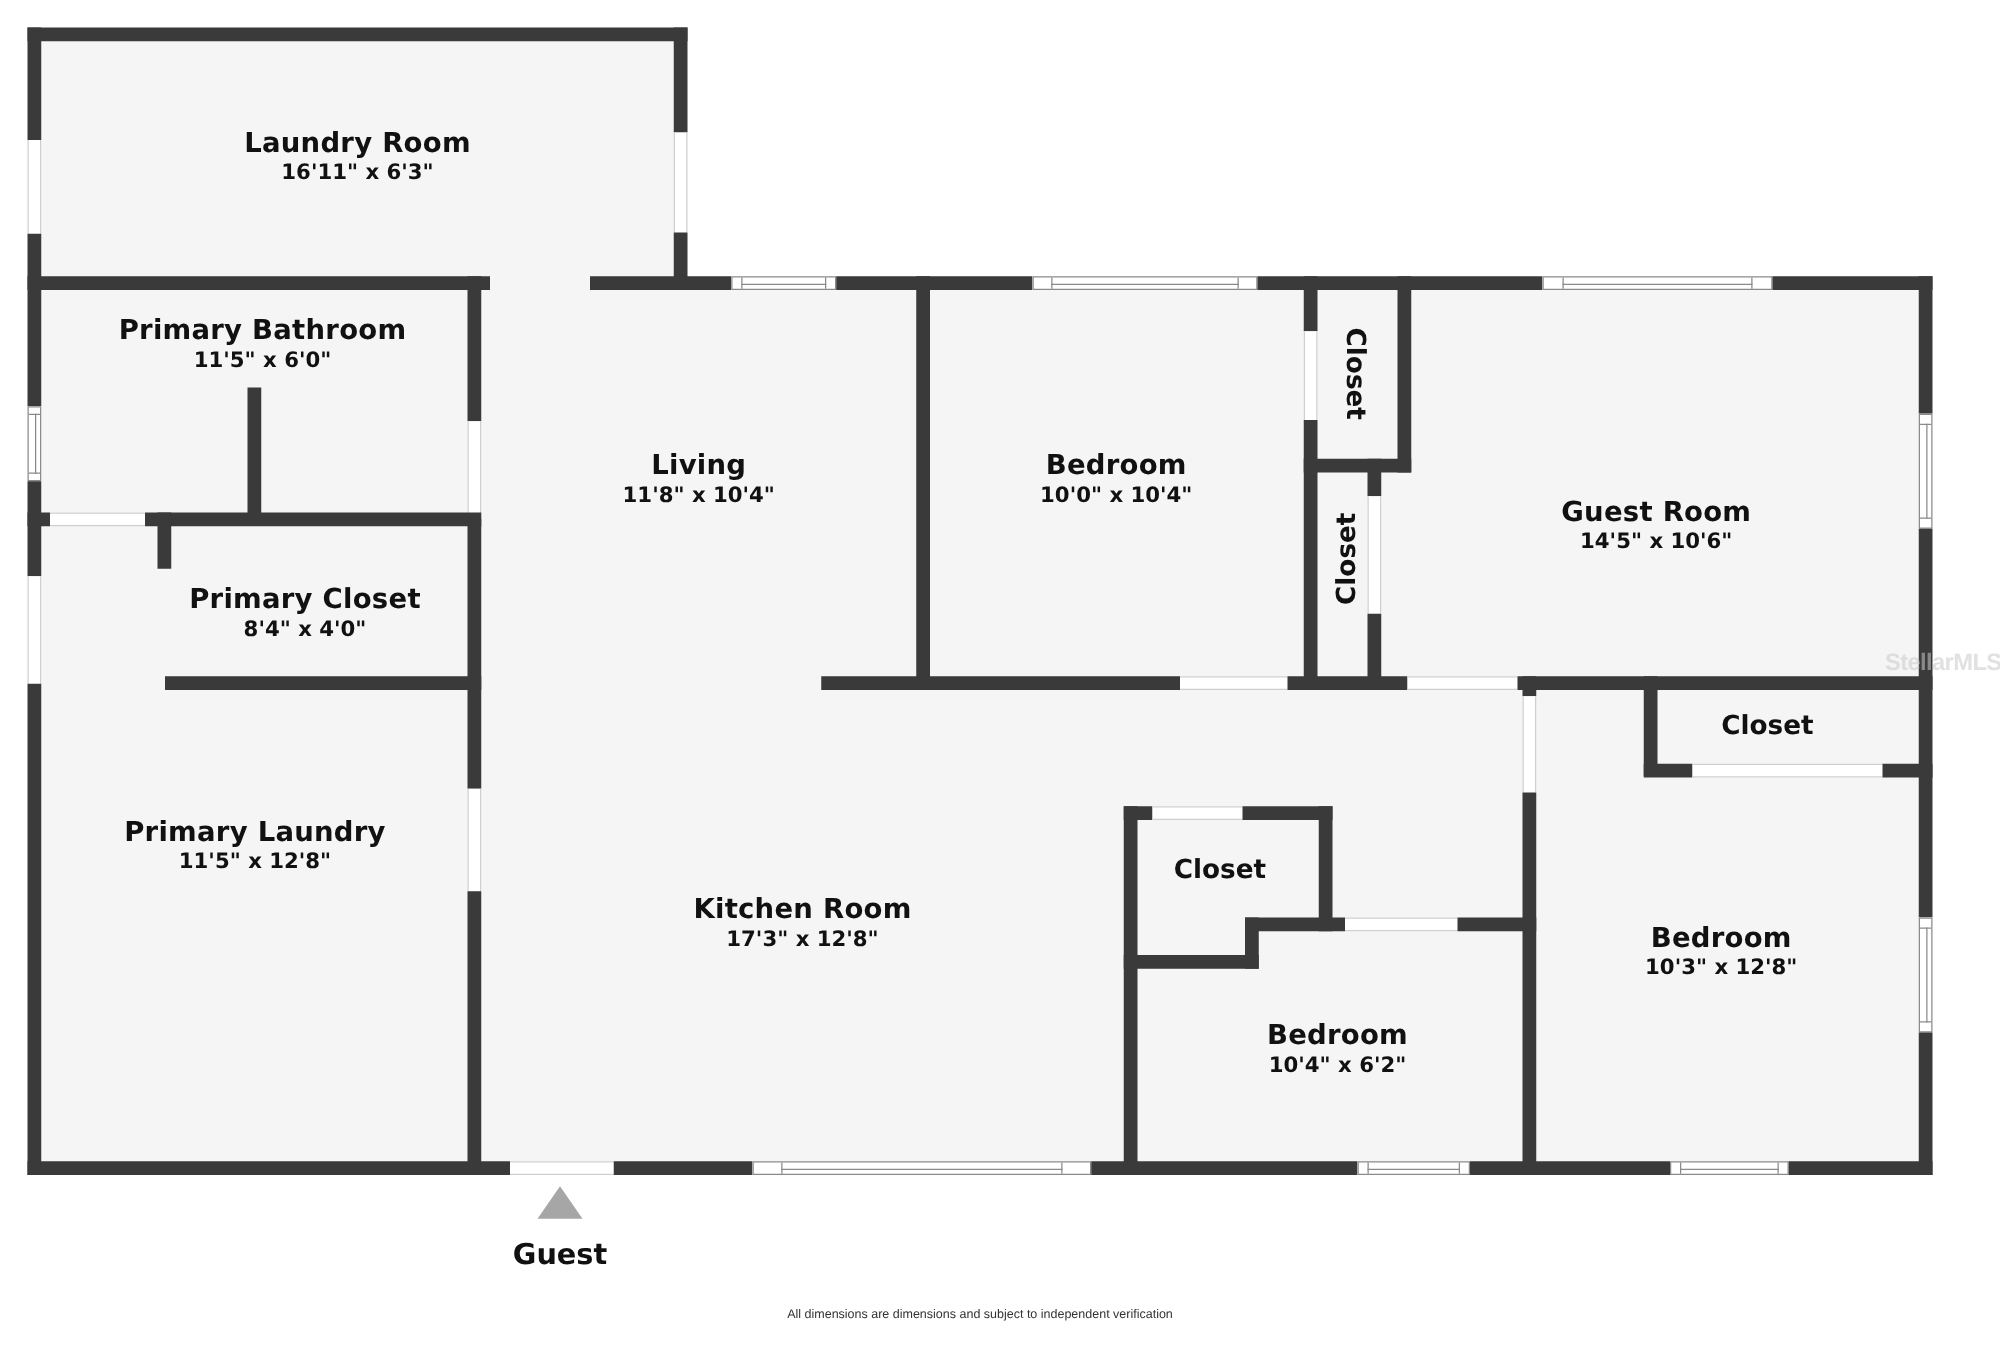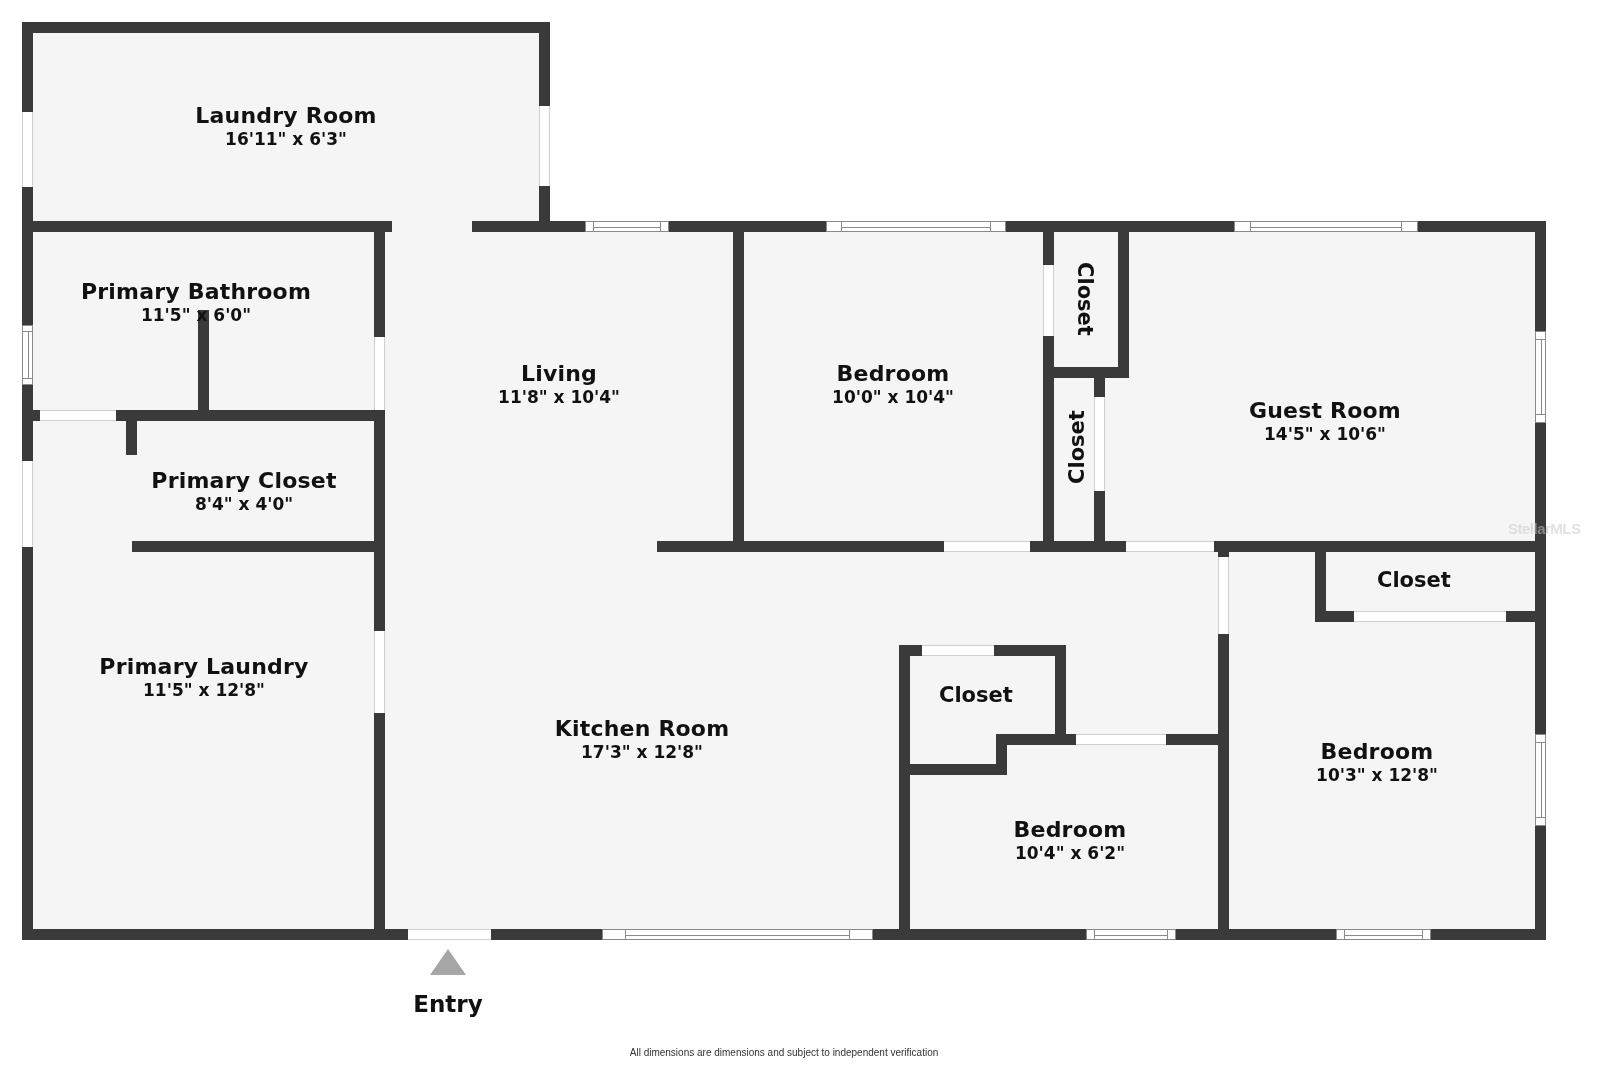--- a/index.html
+++ b/index.html
@@ -236,7 +236,7 @@
   <span class="room-name">Laundry Room</span>
   <span class="room-dim">16'11" x 6'3"</span>
 </div>
-<div class="room-label" style="left:196px;top:276px;margin-top:26px;">
+<div class="room-label" style="left:210px;top:276px;">
   <span class="room-name">Primary Bathroom</span>
   <span class="room-dim">11'5" x 6'0"</span>
 </div>

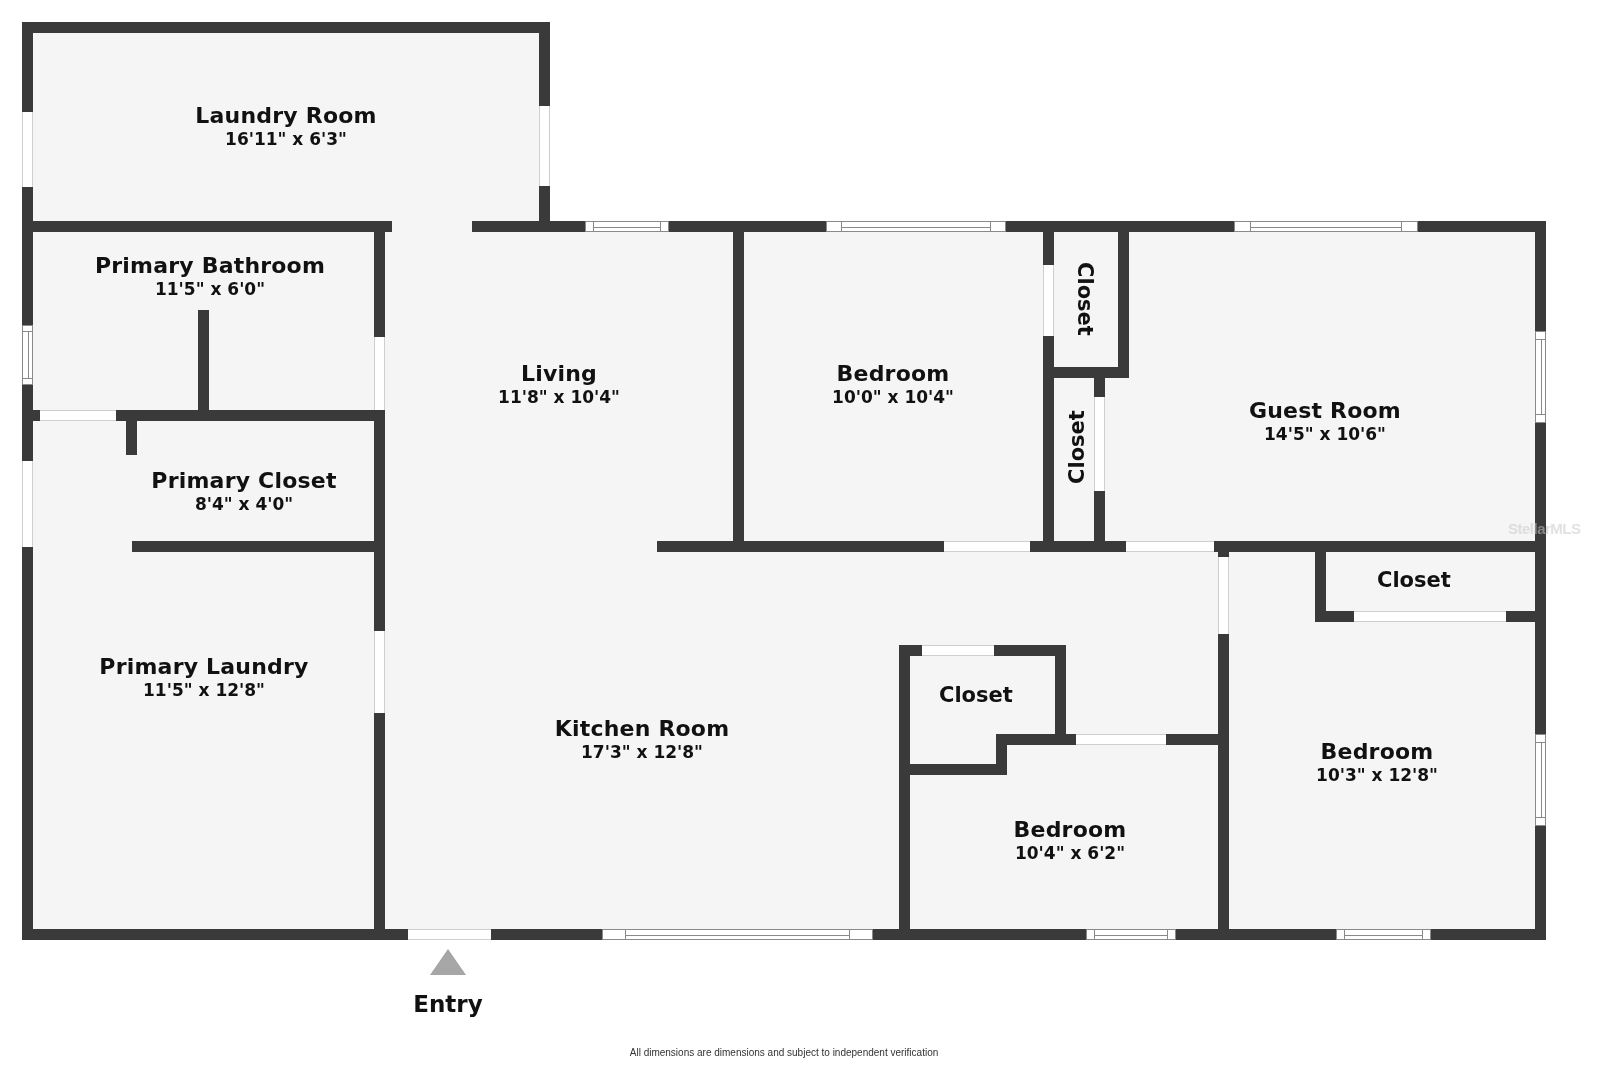--- a/index.html
+++ b/index.html
@@ -127,7 +127,7 @@
     position: absolute;
     left: 1508px;
     top: 520px;
-    font-size: 15px;
+    font-size: 19px;
     font-weight: bold;
     color: rgba(200,200,200,0.55);
     font-family: "Liberation Sans", sans-serif;

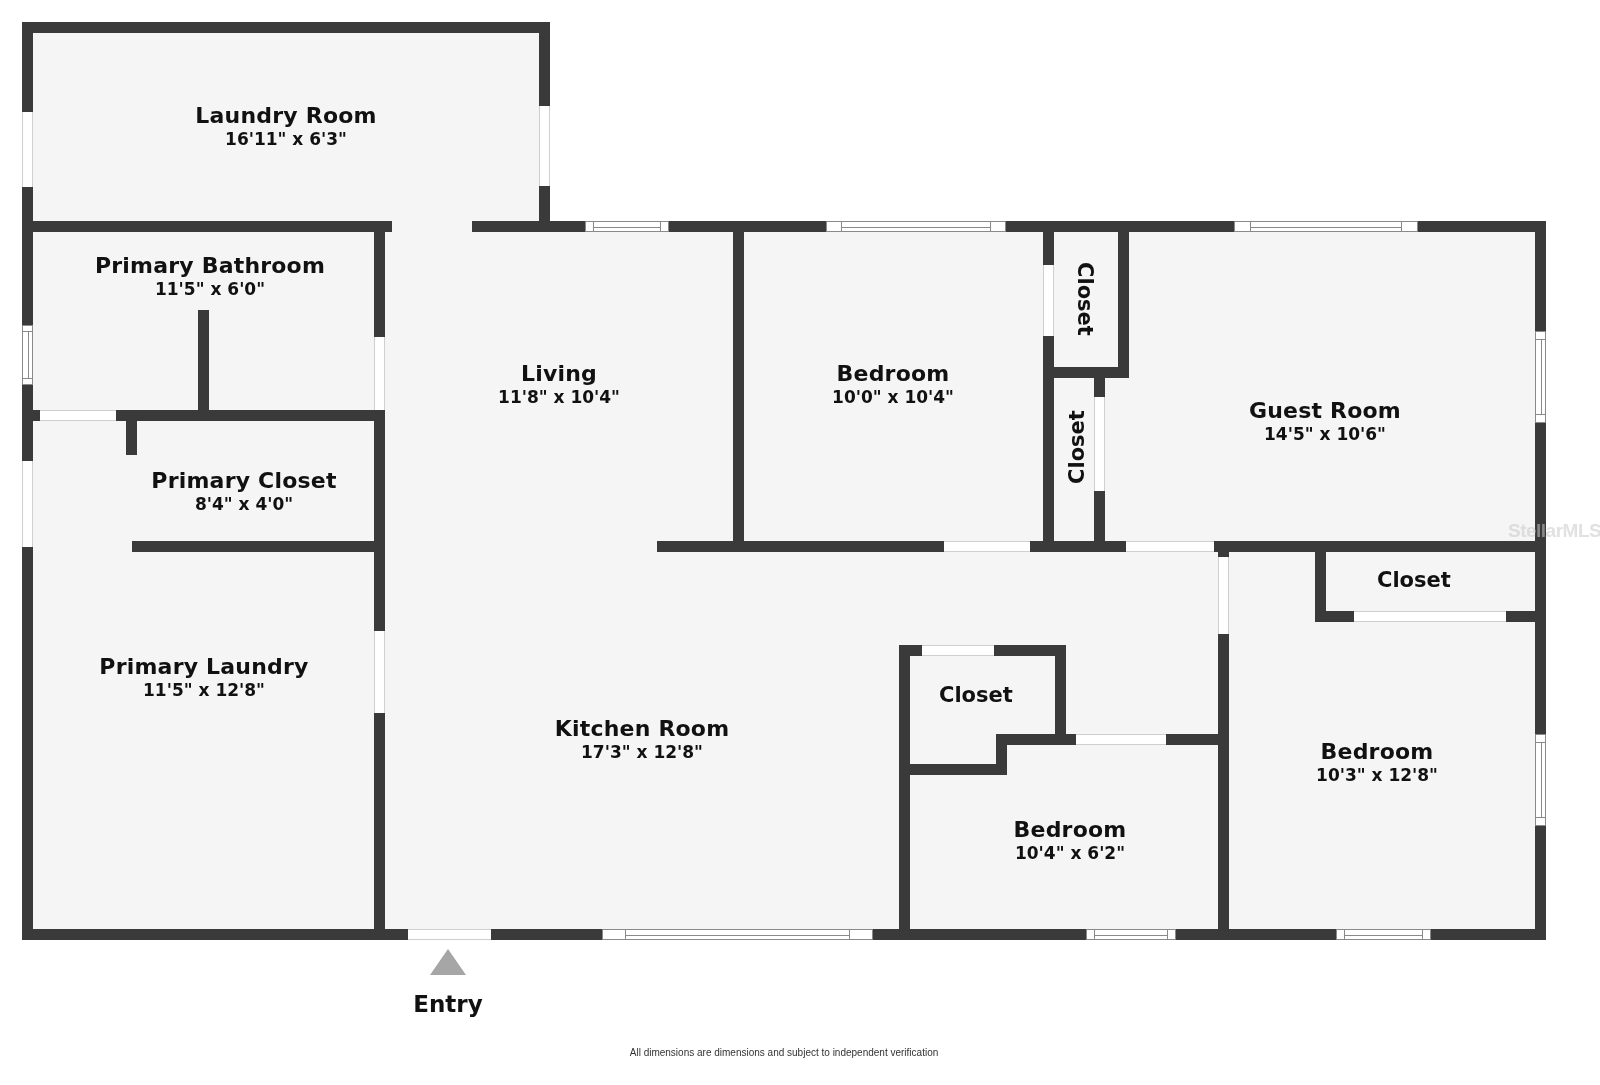--- a/index.html
+++ b/index.html
@@ -279,7 +279,7 @@
 <div class="vertical-label" style="left:939px;top:683px;">Closet</div>
 
 <div class="entry-arrow"></div>
-<div class="entry-label">Entry</div>
+<div class="entry-label">Guest</div>
 
 <div class="disclaimer">All dimensions are dimensions and subject to independent verification</div>
 <div class="watermark">StellarMLS</div>

